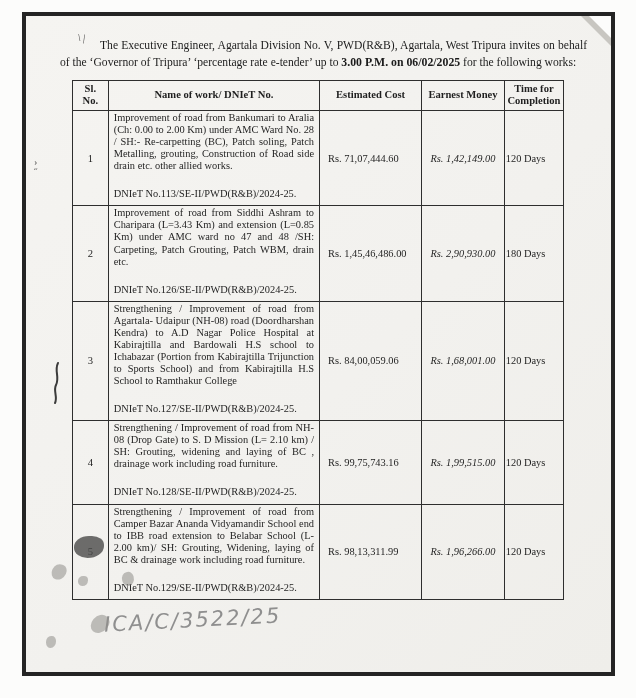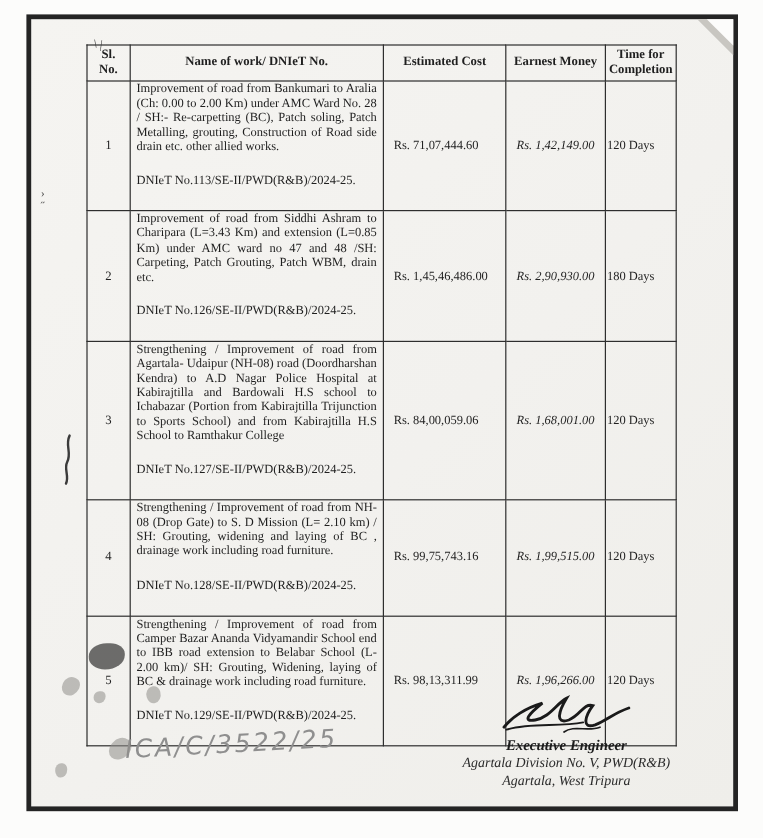--- a/index.html
+++ b/index.html
@@ -126,6 +126,7 @@
   <div class="tick-marks2">›<br>˝</div>
 
 
+  <p class="intro"><span>The Executive Engineer, Agartala Division No. V, PWD(R&amp;B), Agartala, West Tripura invites on behalf of the ‘Governor of Tripura’ ‘percentage rate e-tender’ up to </span><b>3.00 P.M. on 06/02/2025</b><span> for the following works:</span></p>
 
   <table class="works">
     <thead>

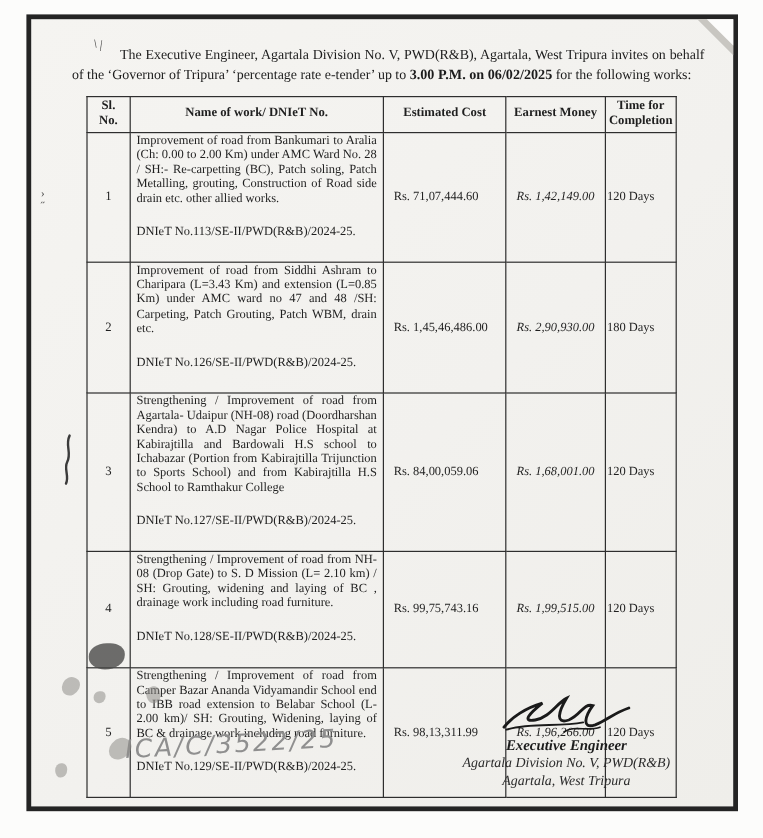--- a/index.html
+++ b/index.html
@@ -73,7 +73,7 @@
   th.h-time { width:52px; }
   td.c-sl   { text-align:center; vertical-align:middle; font-size:10.6px; }
   td.c-work {
-    padding:1px 5px 18px 5px;
+    padding:1px 5px 5px 5px;
     vertical-align:top;
     line-height:1.16;
   }

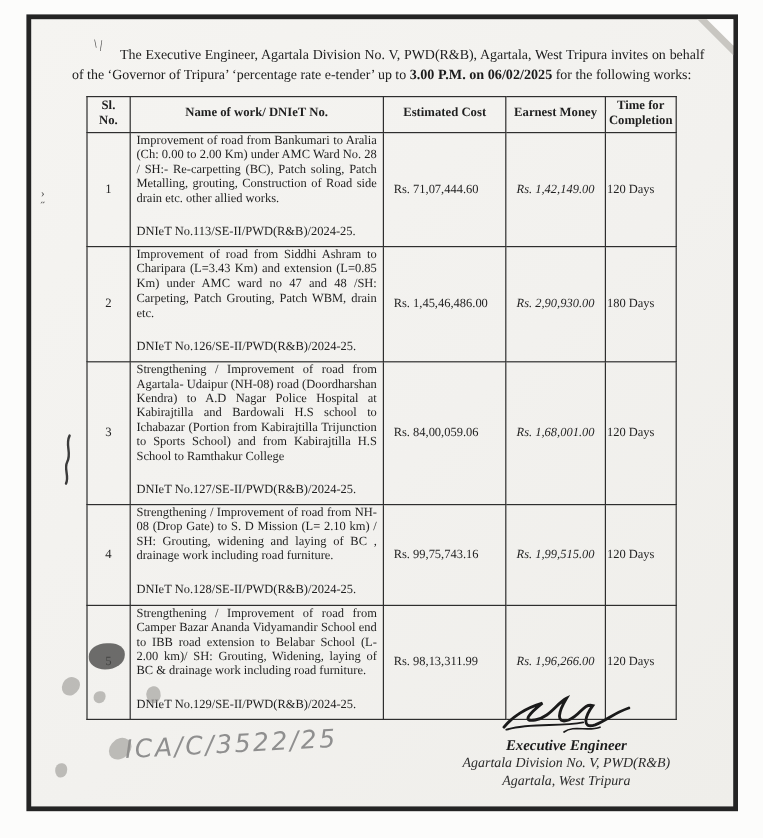--- a/index.html
+++ b/index.html
@@ -197,16 +197,6 @@
 
   <div class="handwritten-ref">ICA/C/3522/25</div>
 
-  <div class="sign-block">
-    <svg class="sign-scribble" width="120" height="42" viewBox="0 0 120 42">
-      <path d="M8 30 C14 22, 26 14, 40 10 C30 18, 22 26, 34 24 C46 22, 52 10, 60 6 C54 16, 50 28, 62 24 C72 20, 74 10, 82 12 C76 20, 72 32, 84 28 C94 24, 100 18, 112 14" fill="none" stroke="#1a1a1a" stroke-width="2.4" stroke-linecap="round"></path>
-      <path d="M10 32 C30 26, 54 30, 74 26" fill="none" stroke="#1a1a1a" stroke-width="1.6" stroke-linecap="round"></path>
-      <path d="M58 34 C66 28, 78 34, 88 30" fill="none" stroke="#1a1a1a" stroke-width="1.4" stroke-linecap="round"></path>
-    </svg>
-    <div class="sign-title">Executive Engineer</div>
-    <div class="sign-line">Agartala Division No. V, PWD(R&amp;B)</div>
-    <div class="sign-line">Agartala, West Tripura</div>
-  </div>
 
   <svg class="mark-squiggle" width="14" height="44" viewBox="0 0 14 44">
     <path d="M8 2 C4 10, 10 16, 6 24 C3 30, 8 36, 5 42" fill="none" stroke="#3b3b3b" stroke-width="2" stroke-linecap="round"></path>

